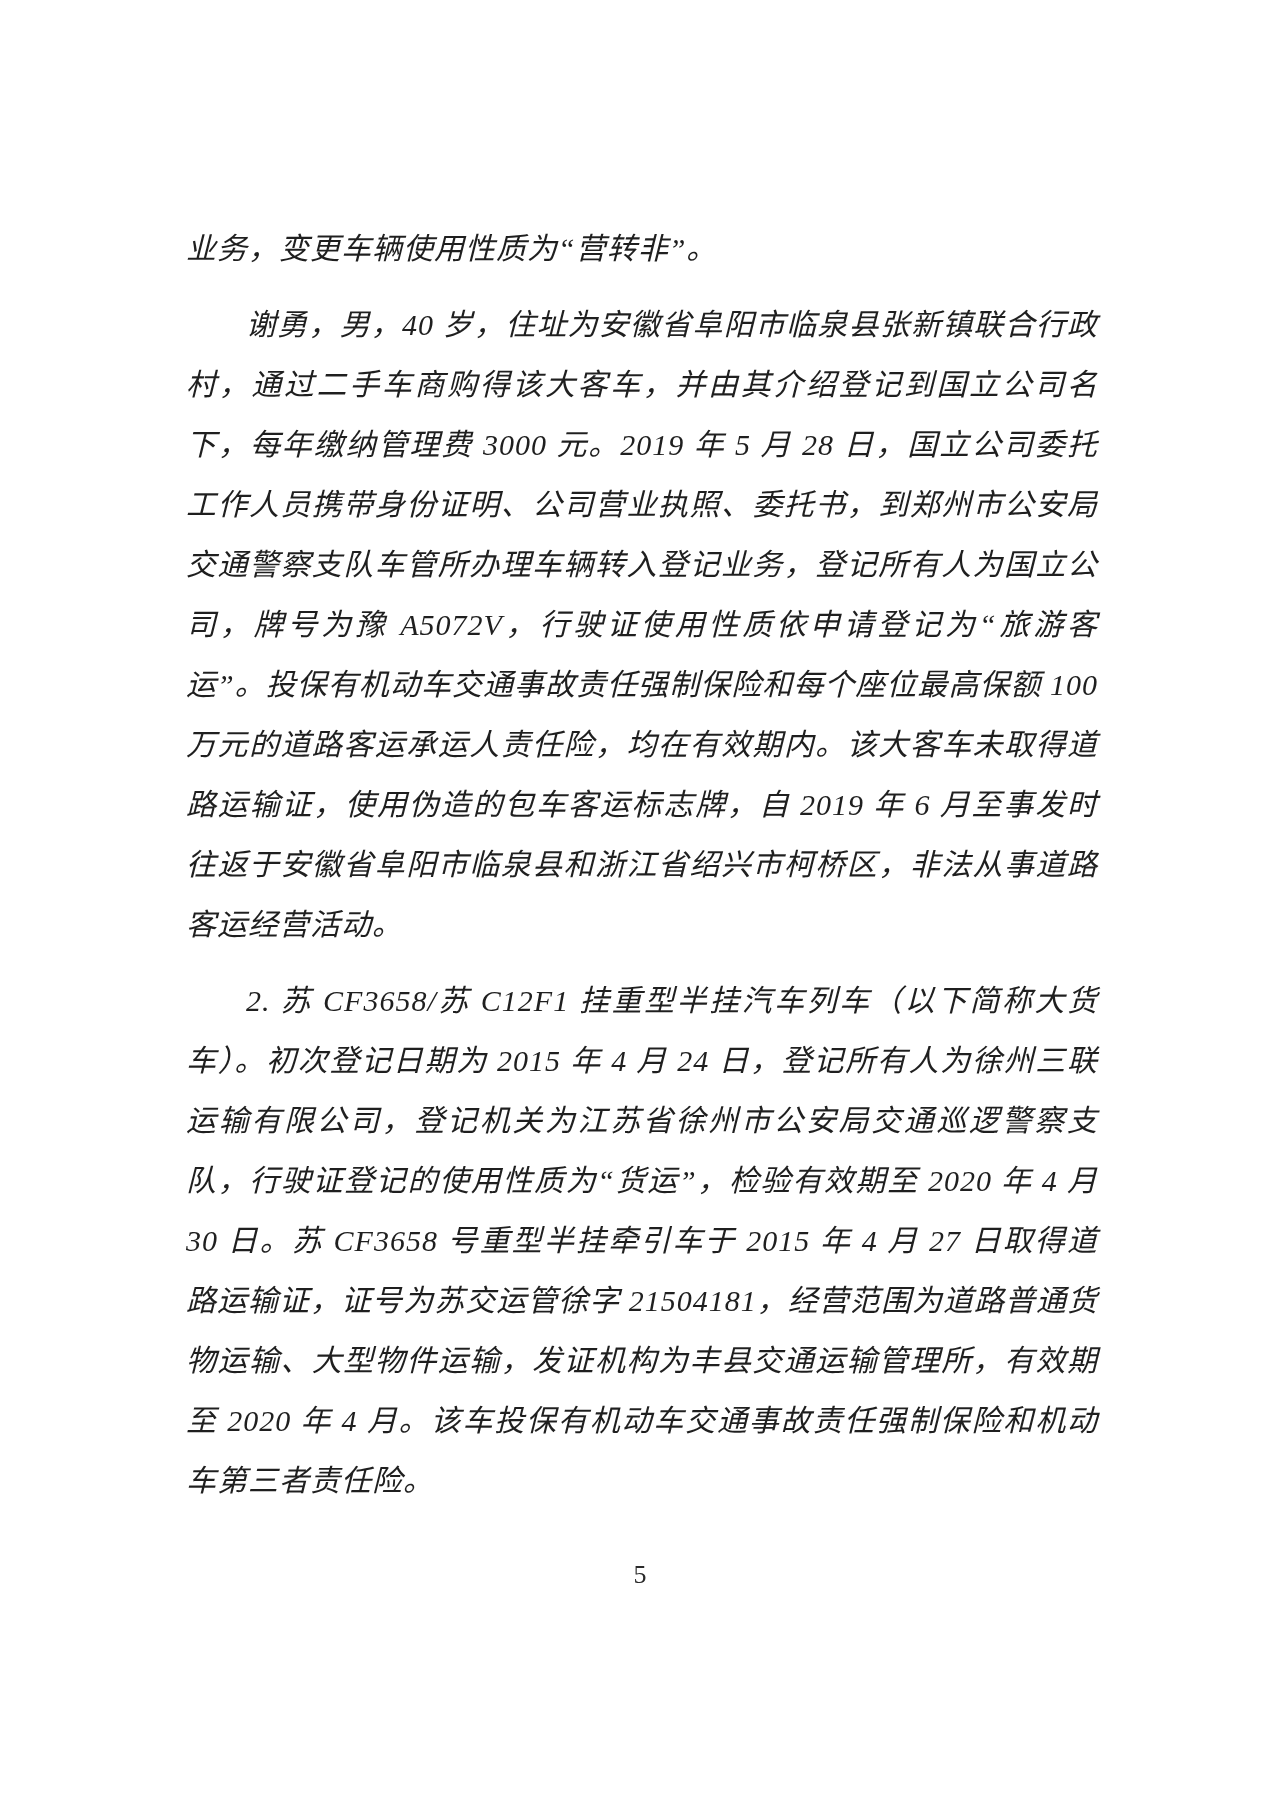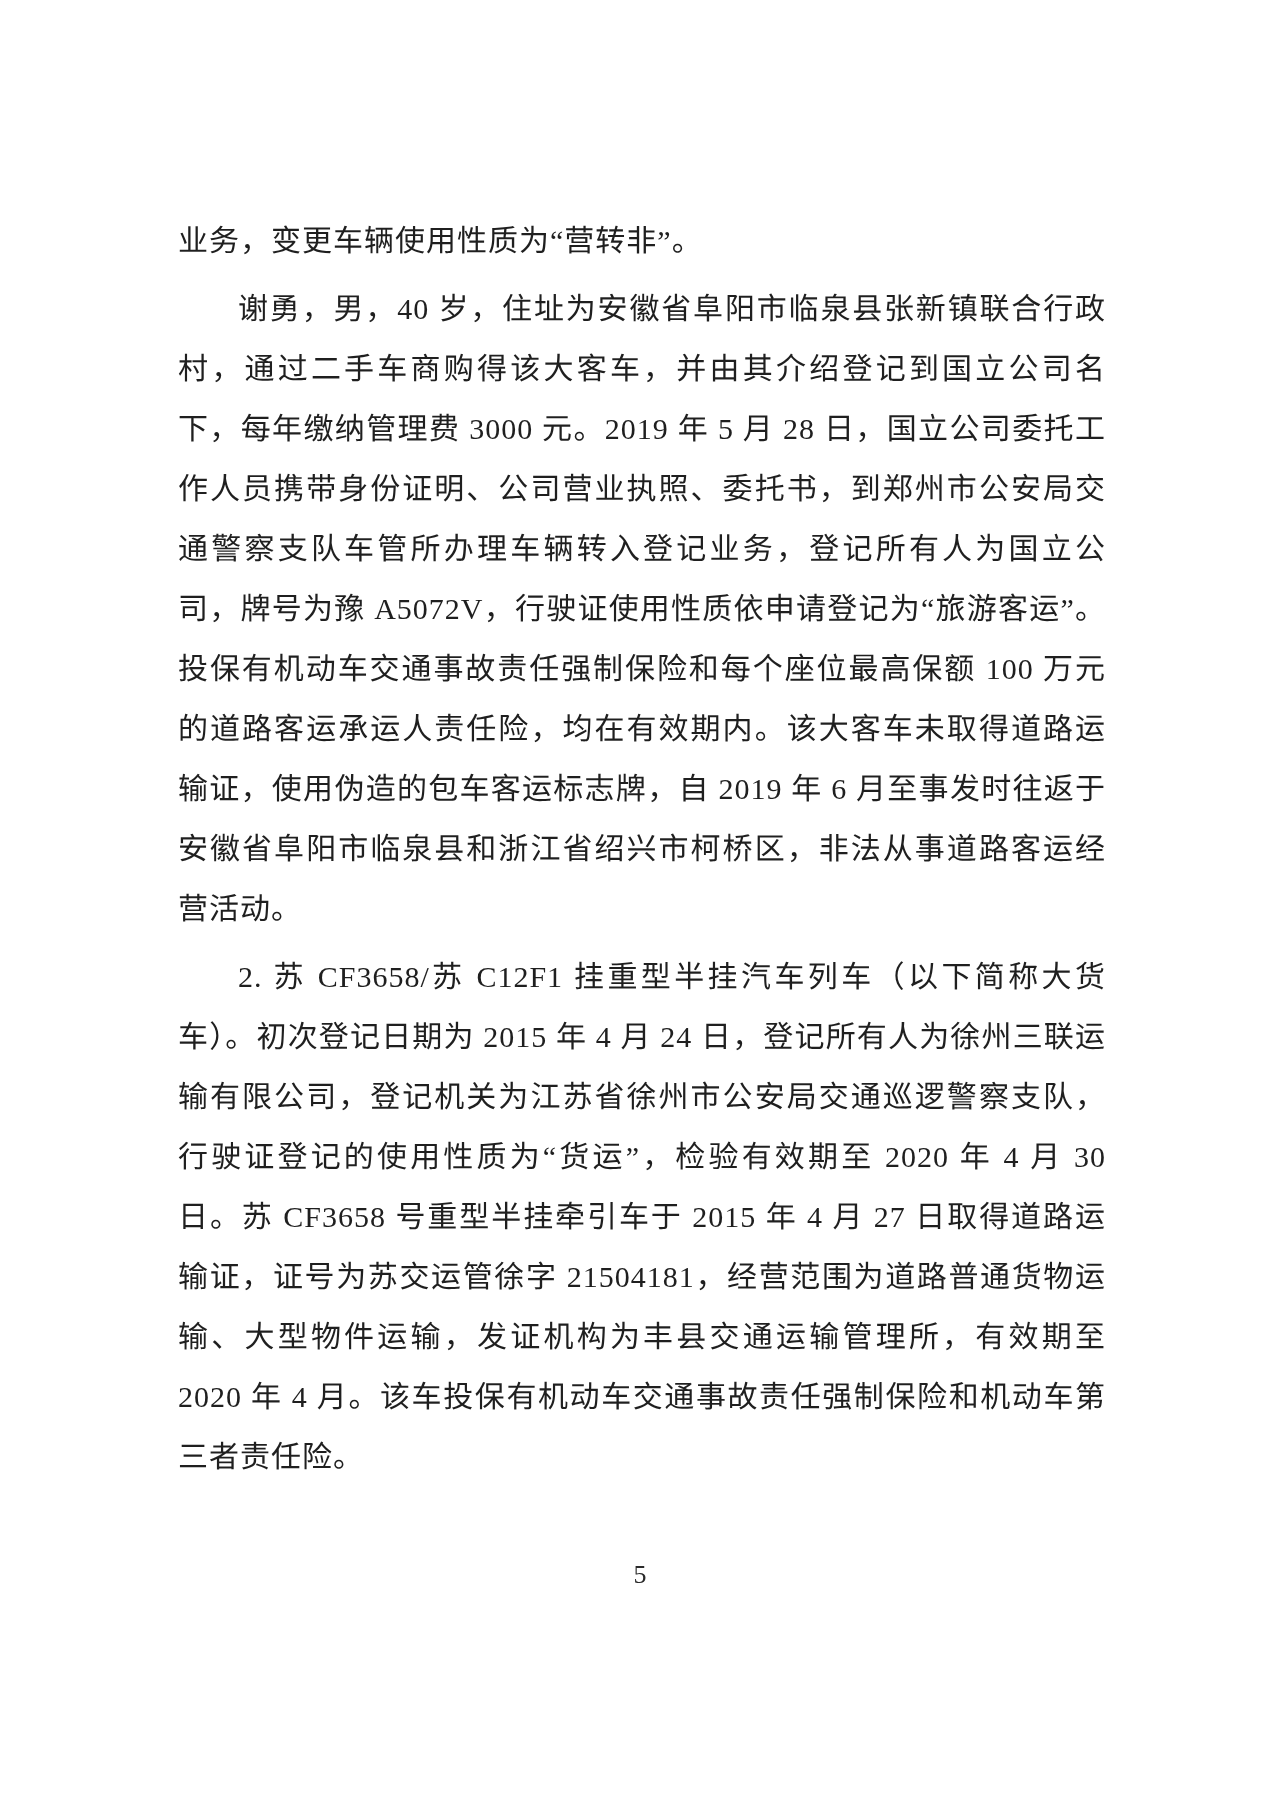--- a/index.html
+++ b/index.html
@@ -27,8 +27,9 @@
     text-align: justify;
   }
   .para {
-    margin: 8px;
+    margin: 16px;
     padding: 0;
+    font-style: italic;
   }
   .para.indent {
     text-indent: 2em;

